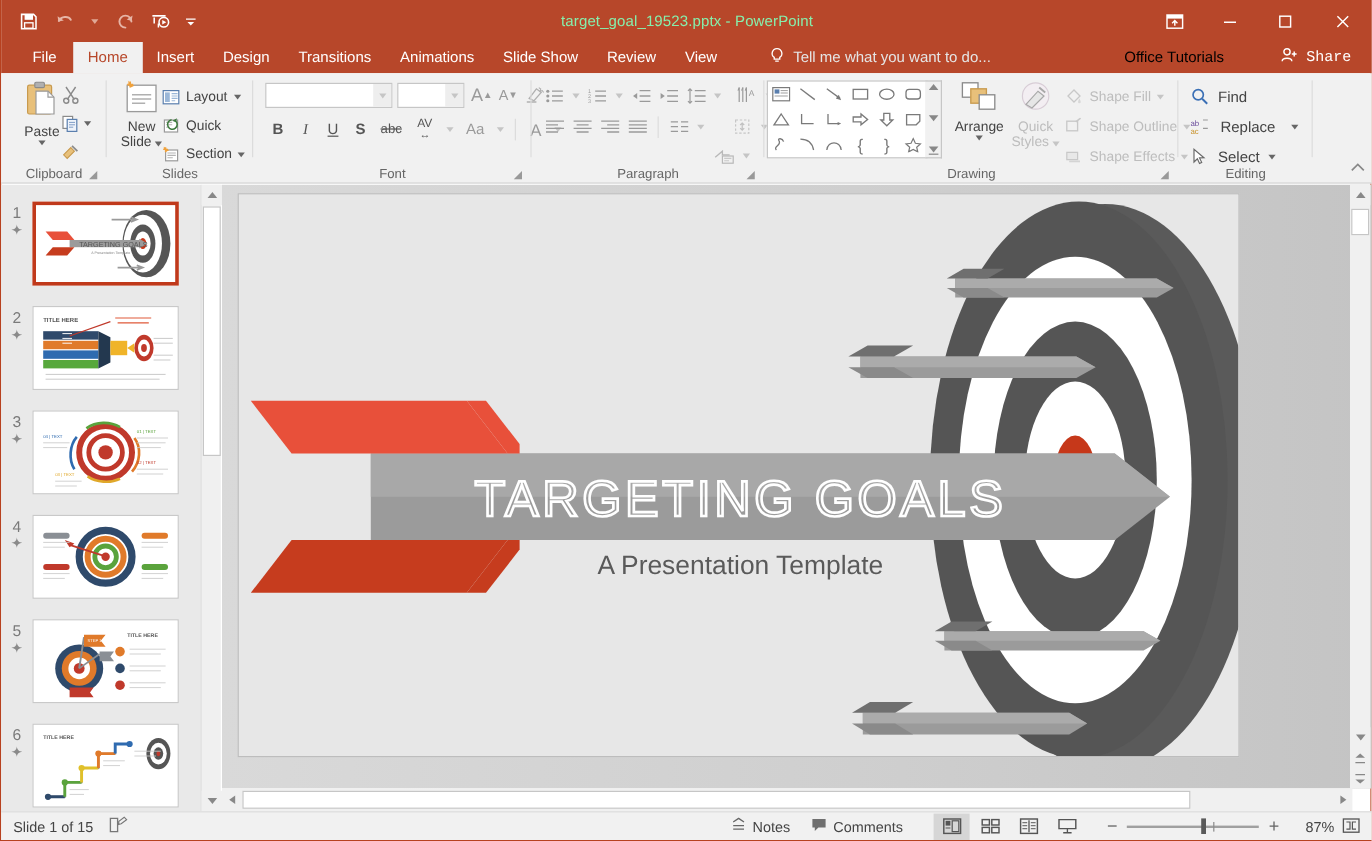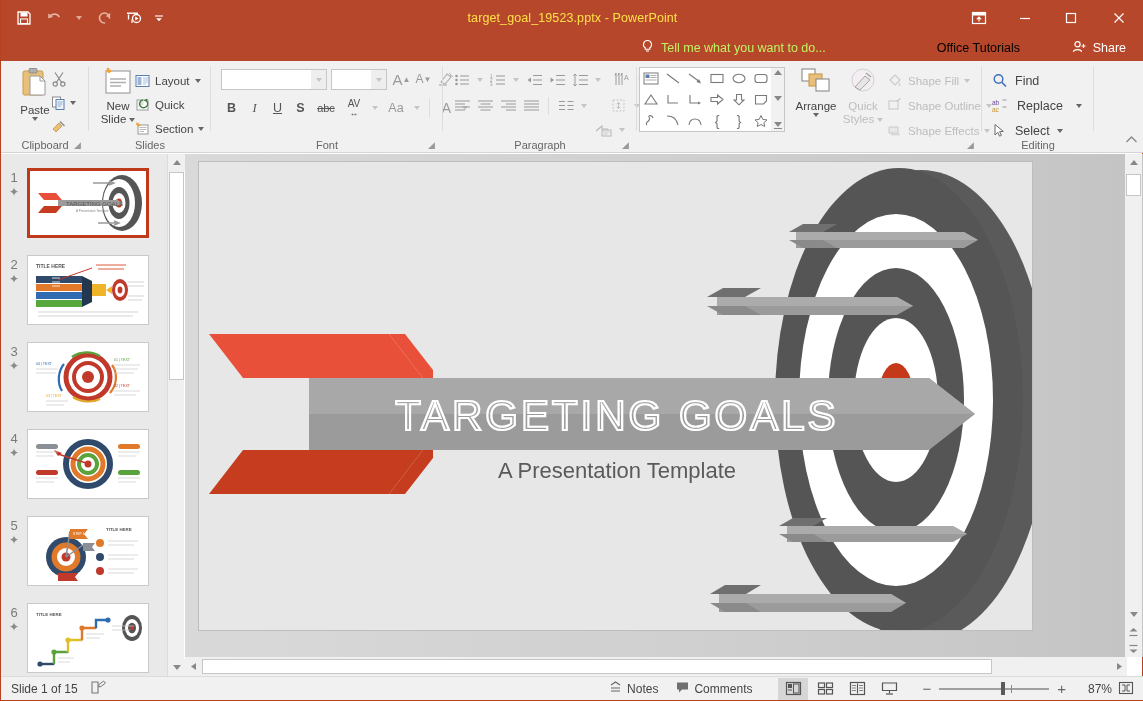--- a/index.html
+++ b/index.html
@@ -28,7 +28,7 @@
   .title-text {
     position:absolute; left:0; top:0; width:1143px; height:35px;
     display:flex; align-items:center; justify-content:center;
-    font-size:12.5px; color:#fde047; letter-spacing:.1px;
+    font-size:12.5px; color:#86efac; letter-spacing:.1px;
   }
   .wincontrols { position:absolute; right:0; top:0; height:35px; display:flex; }
   .wc { width:46px; height:35px; display:flex; align-items:center; justify-content:center; color:#fff; }

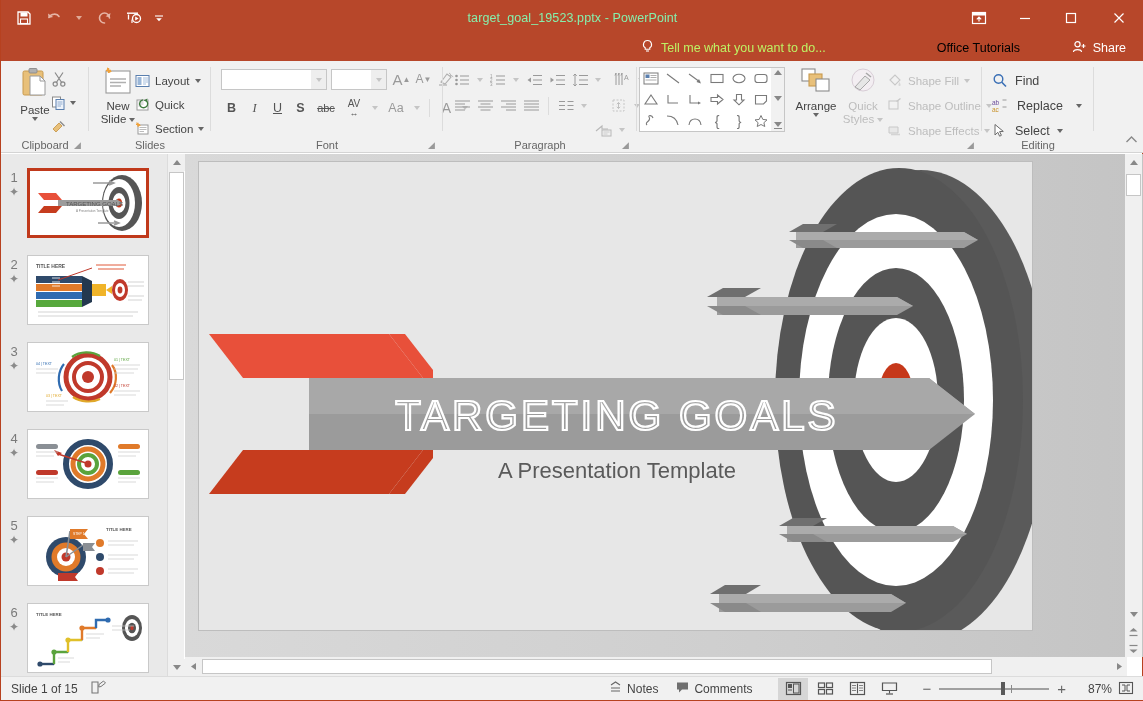--- a/index.html
+++ b/index.html
@@ -265,6 +265,17 @@
   </div>
 
   <div class="tabrow">
+    <div class="tabs">
+      <div class="tab file">File</div>
+      <div class="tab active">Home</div>
+      <div class="tab">Insert</div>
+      <div class="tab">Design</div>
+      <div class="tab">Transitions</div>
+      <div class="tab">Animations</div>
+      <div class="tab">Slide Show</div>
+      <div class="tab">Review</div>
+      <div class="tab">View</div>
+    </div>
 
     <div class="tellme">
       <span>

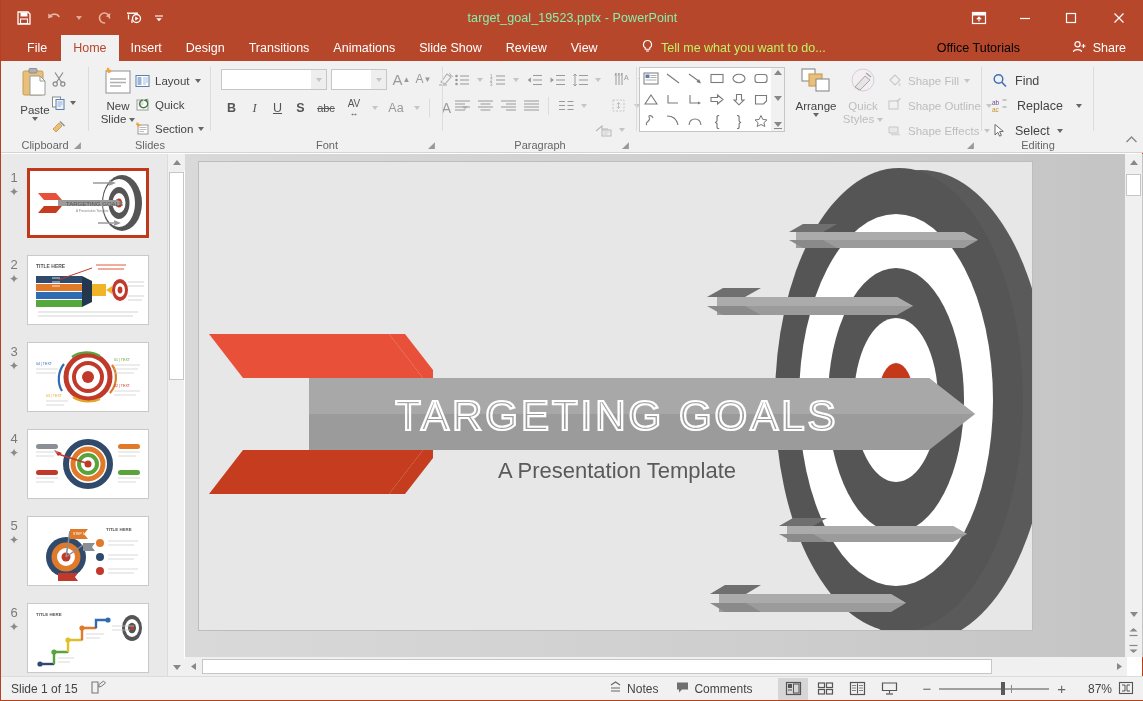--- a/index.html
+++ b/index.html
@@ -48,7 +48,7 @@
   .tab.active { background:#f1f1f1; color:#b7472a; }
   .tellme {
     position:absolute; left:640px; top:0; height:26px; display:flex; align-items:center; gap:7px;
-    font-size:12.5px; color:#bef264; font-style:italic;
+    font-size:12.5px; color:#e5e5e5; font-style:italic;
   }
   .tellme .lbl { font-style:normal; }
   .office-tutorials {

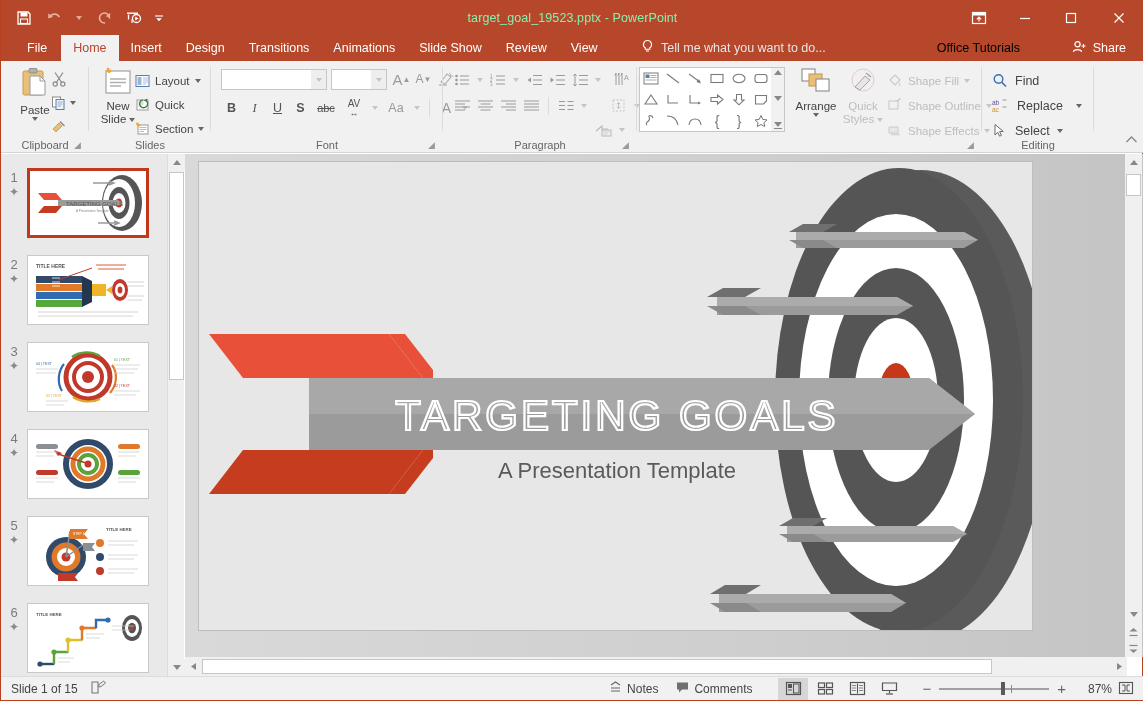--- a/index.html
+++ b/index.html
@@ -56,7 +56,7 @@
   }
   .share-btn {
     position:absolute; right:8px; top:0; height:26px; display:flex; align-items:center; gap:6px;
-    font-size:12.5px; color:#fff; padding:0 10px;
+    font-size:12.5px; color:#fff; padding:0 10px;font-family:Liberation Mono, monospace;
   }
 
   

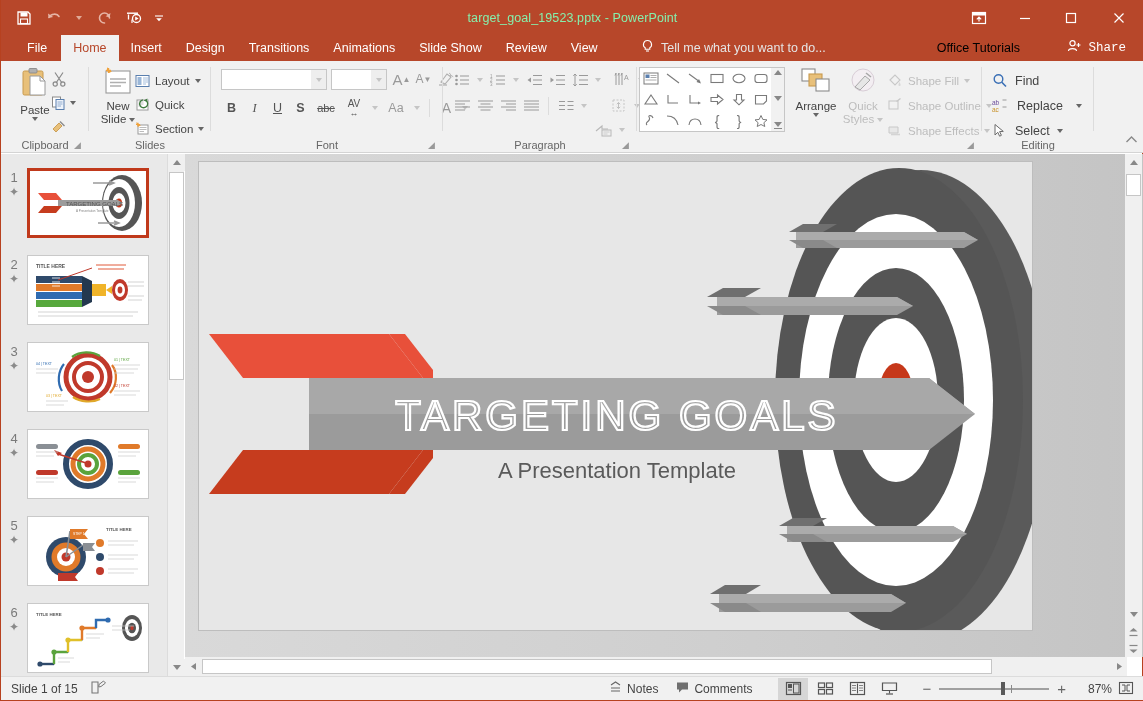--- a/index.html
+++ b/index.html
@@ -730,6 +730,7 @@
         </div>
       </div>
 
+      <div class="glabel">Drawing</div>
       <div class="dialog-launcher" style="right:8px;">◢</div>
       <div class="gsep"></div>
     </div>

